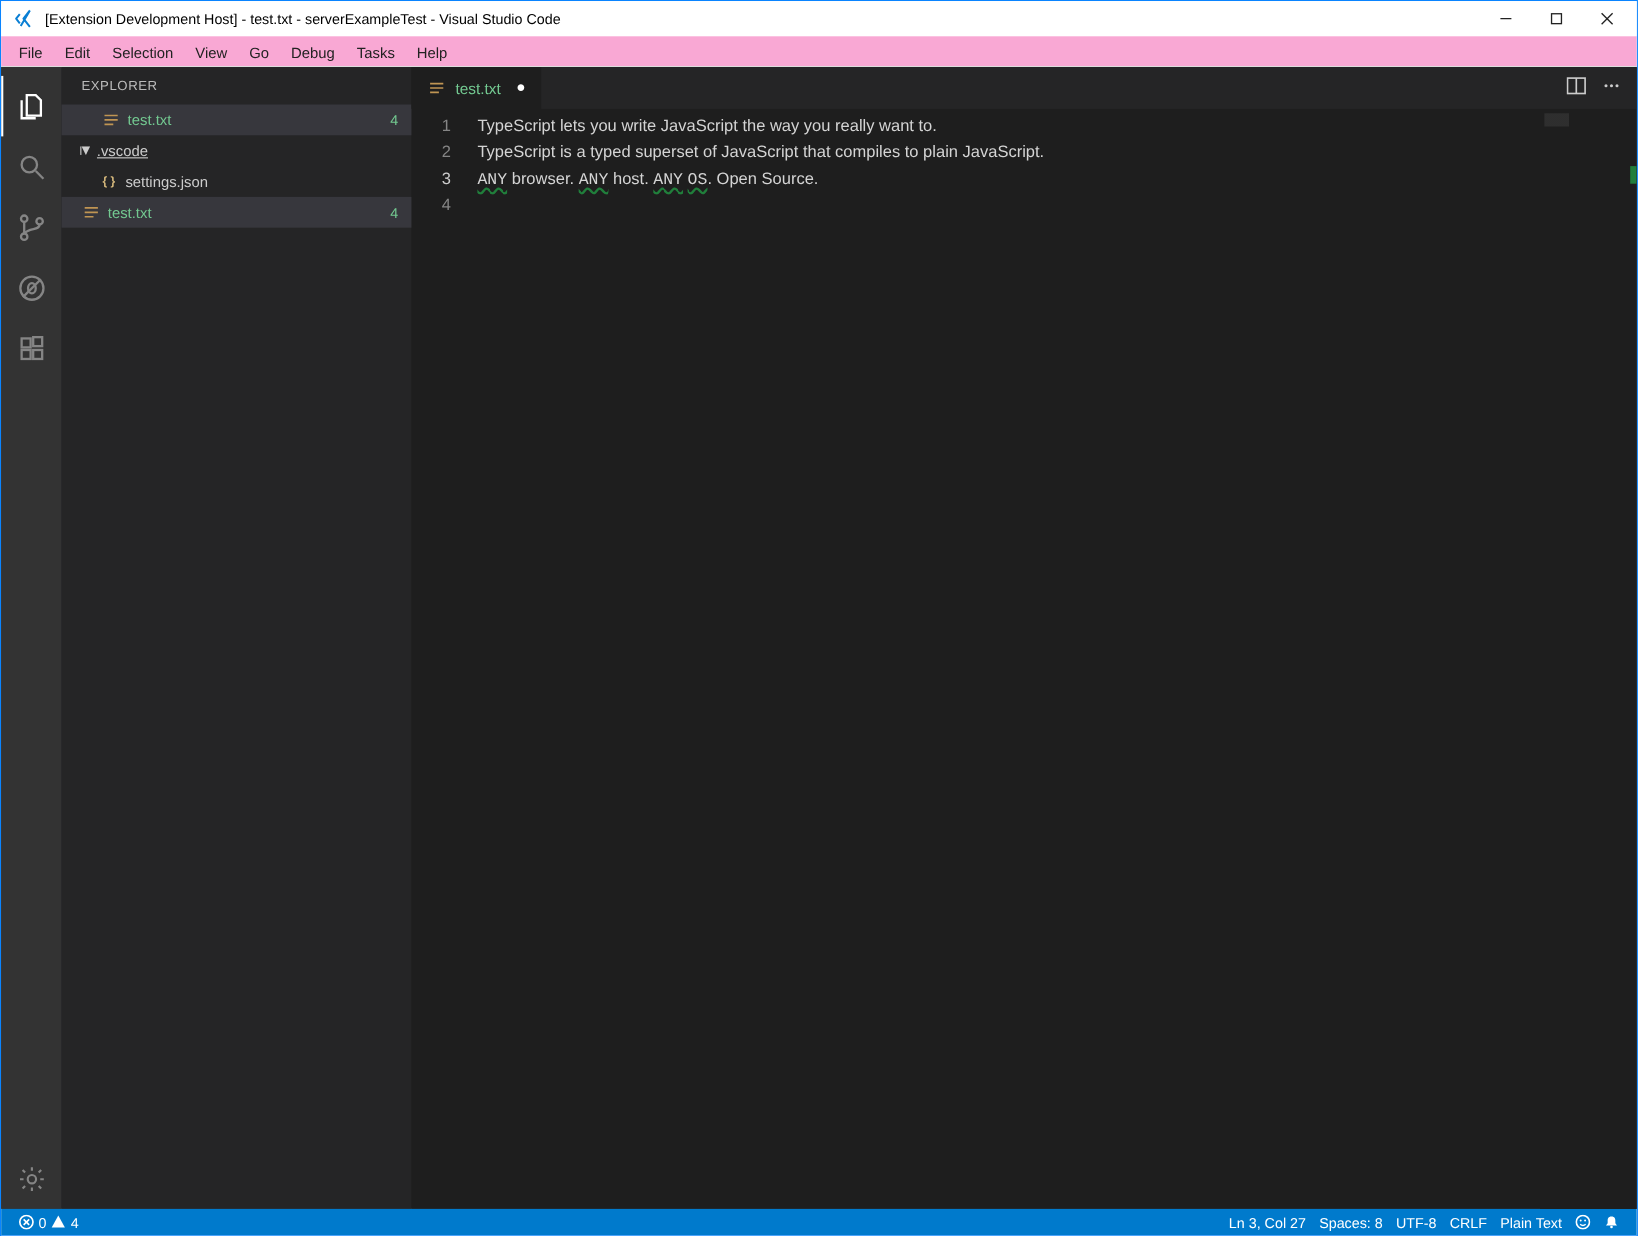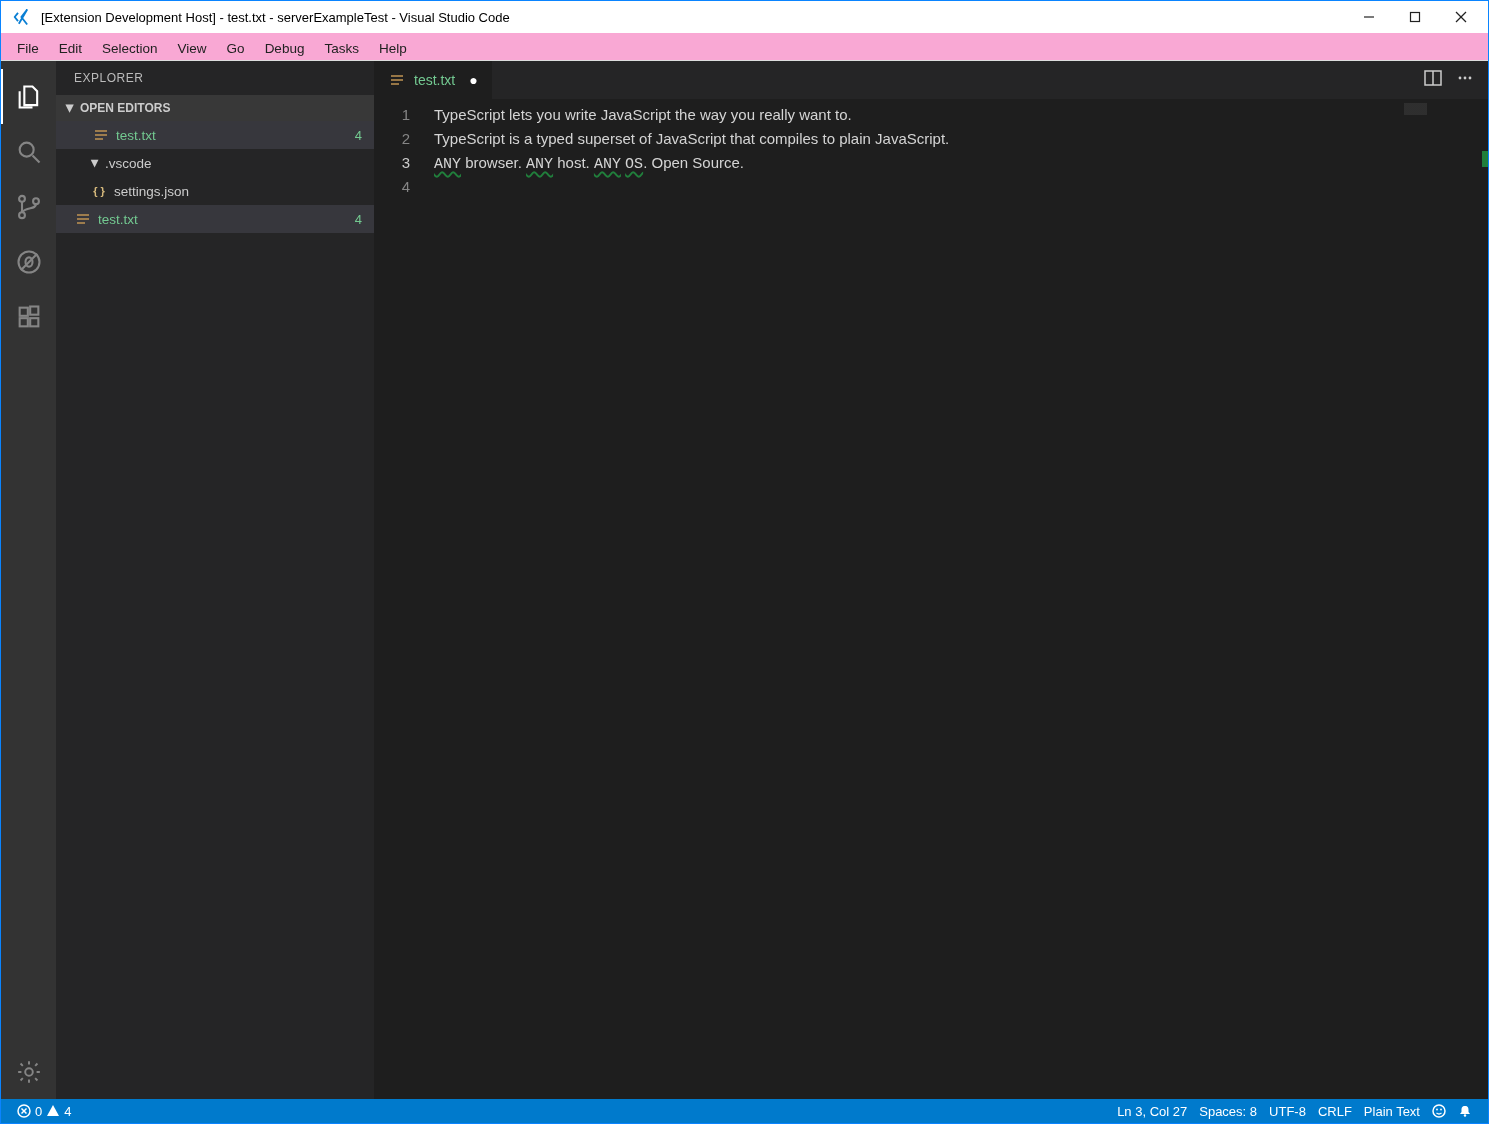--- a/index.html
+++ b/index.html
@@ -152,10 +152,6 @@
 
   <div class="sidebar">
     <div class="sidebar-title">EXPLORER</div>
-    <div class="section-header">
-      <span class="chev">▶</span>
-      <span>OPEN EDITORS</span>
-    </div>
     <div id="open-editors">
         <div class="open-editor-row selected">
           <span class="file-icon lines-icon">

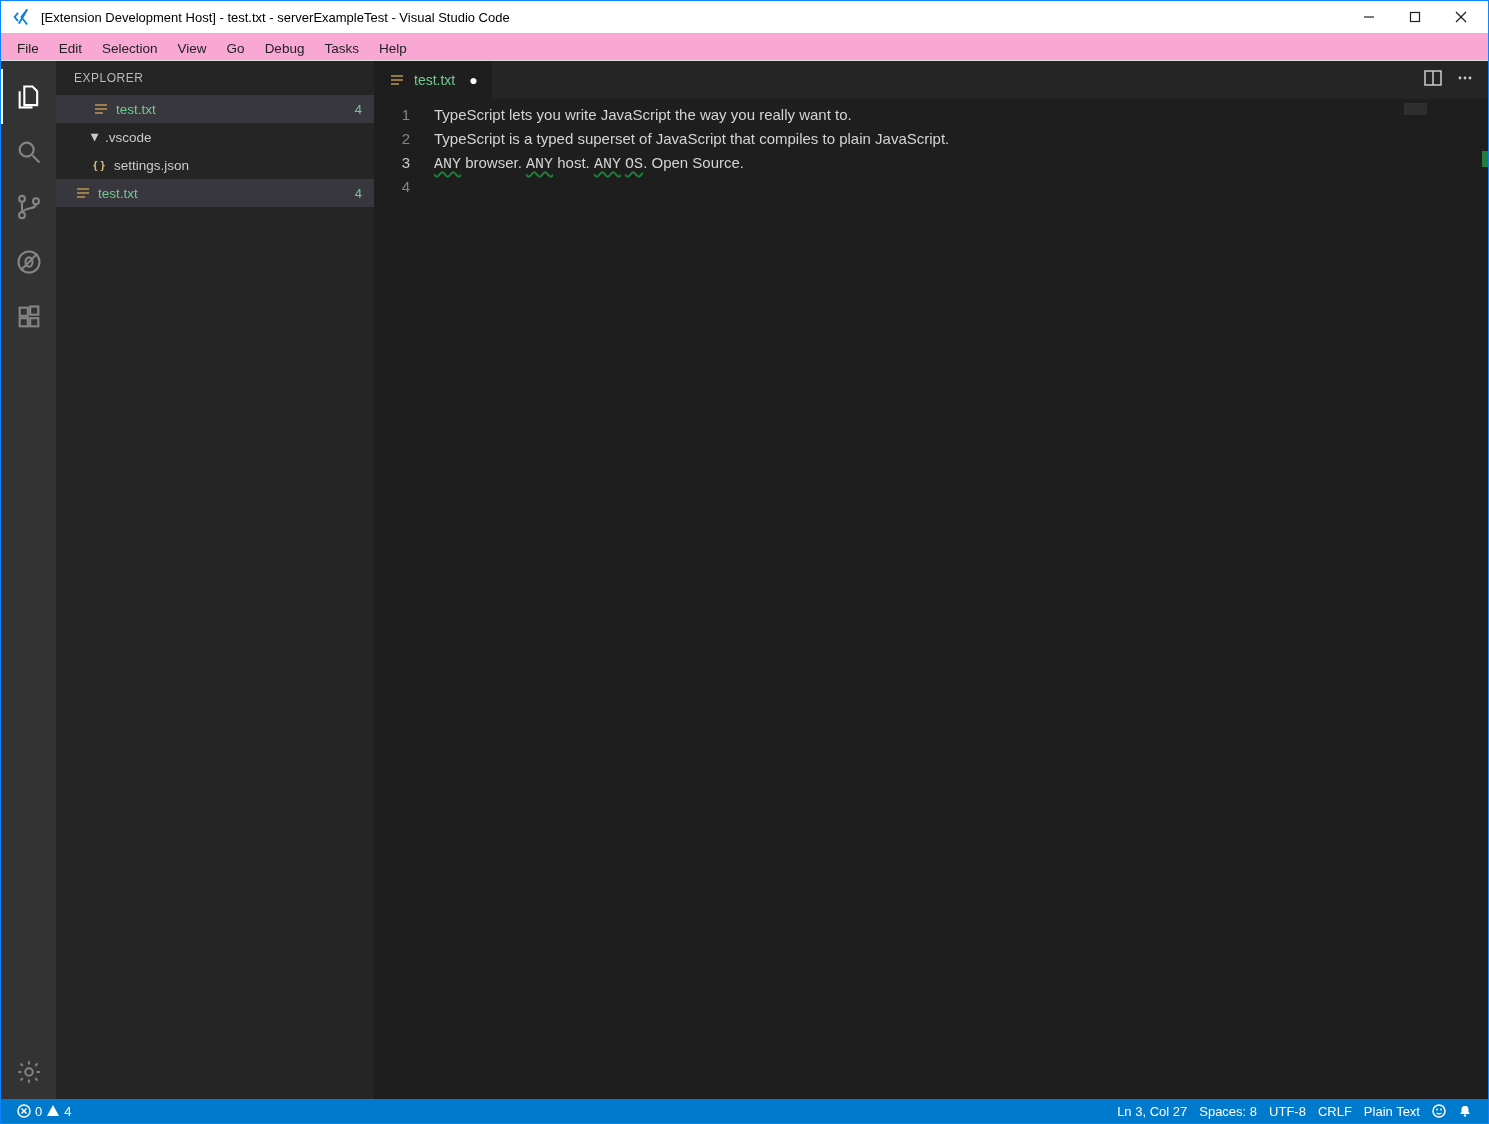--- a/index.html
+++ b/index.html
@@ -166,7 +166,7 @@
         </div>
       </div>
     <div id="file-tree">
-        <div class="tree-row" style="padding-left: 33px;">
+        <div class="tree-row" style="padding-left: 16px; text-decoration: underline;">
           <span class="chev">▶</span>
           <span class="file-name ">.vscode</span>
         </div>

